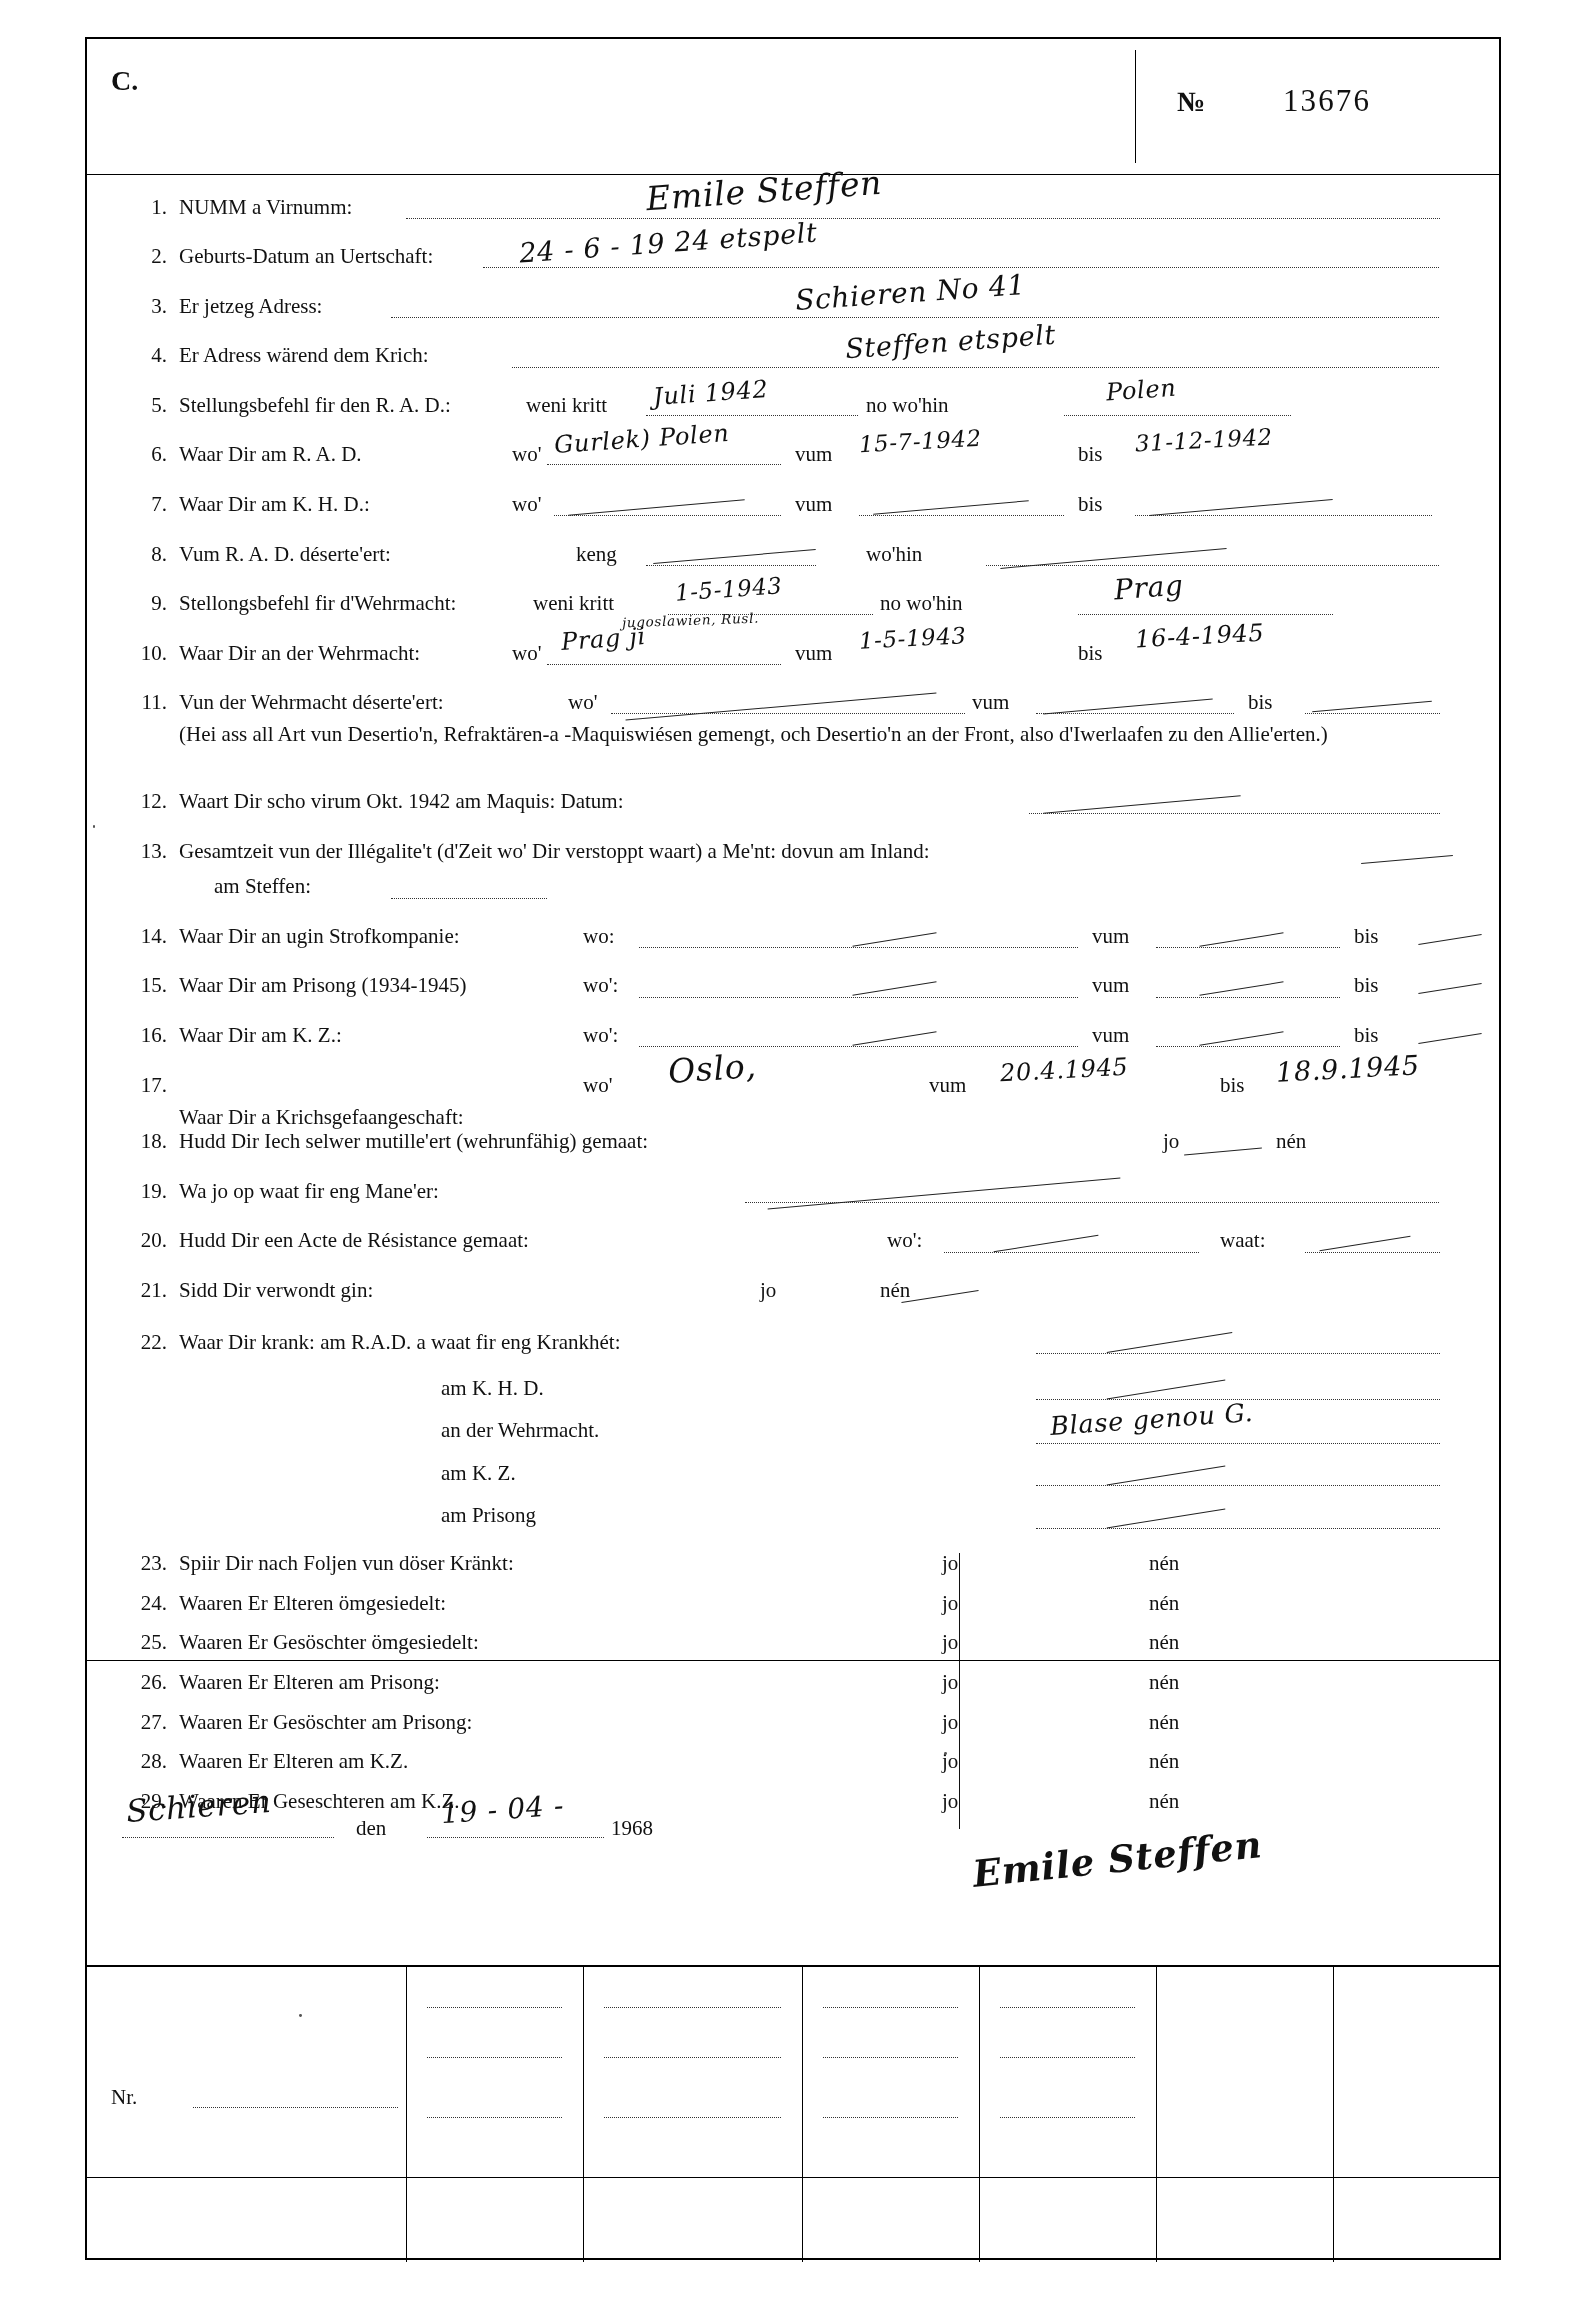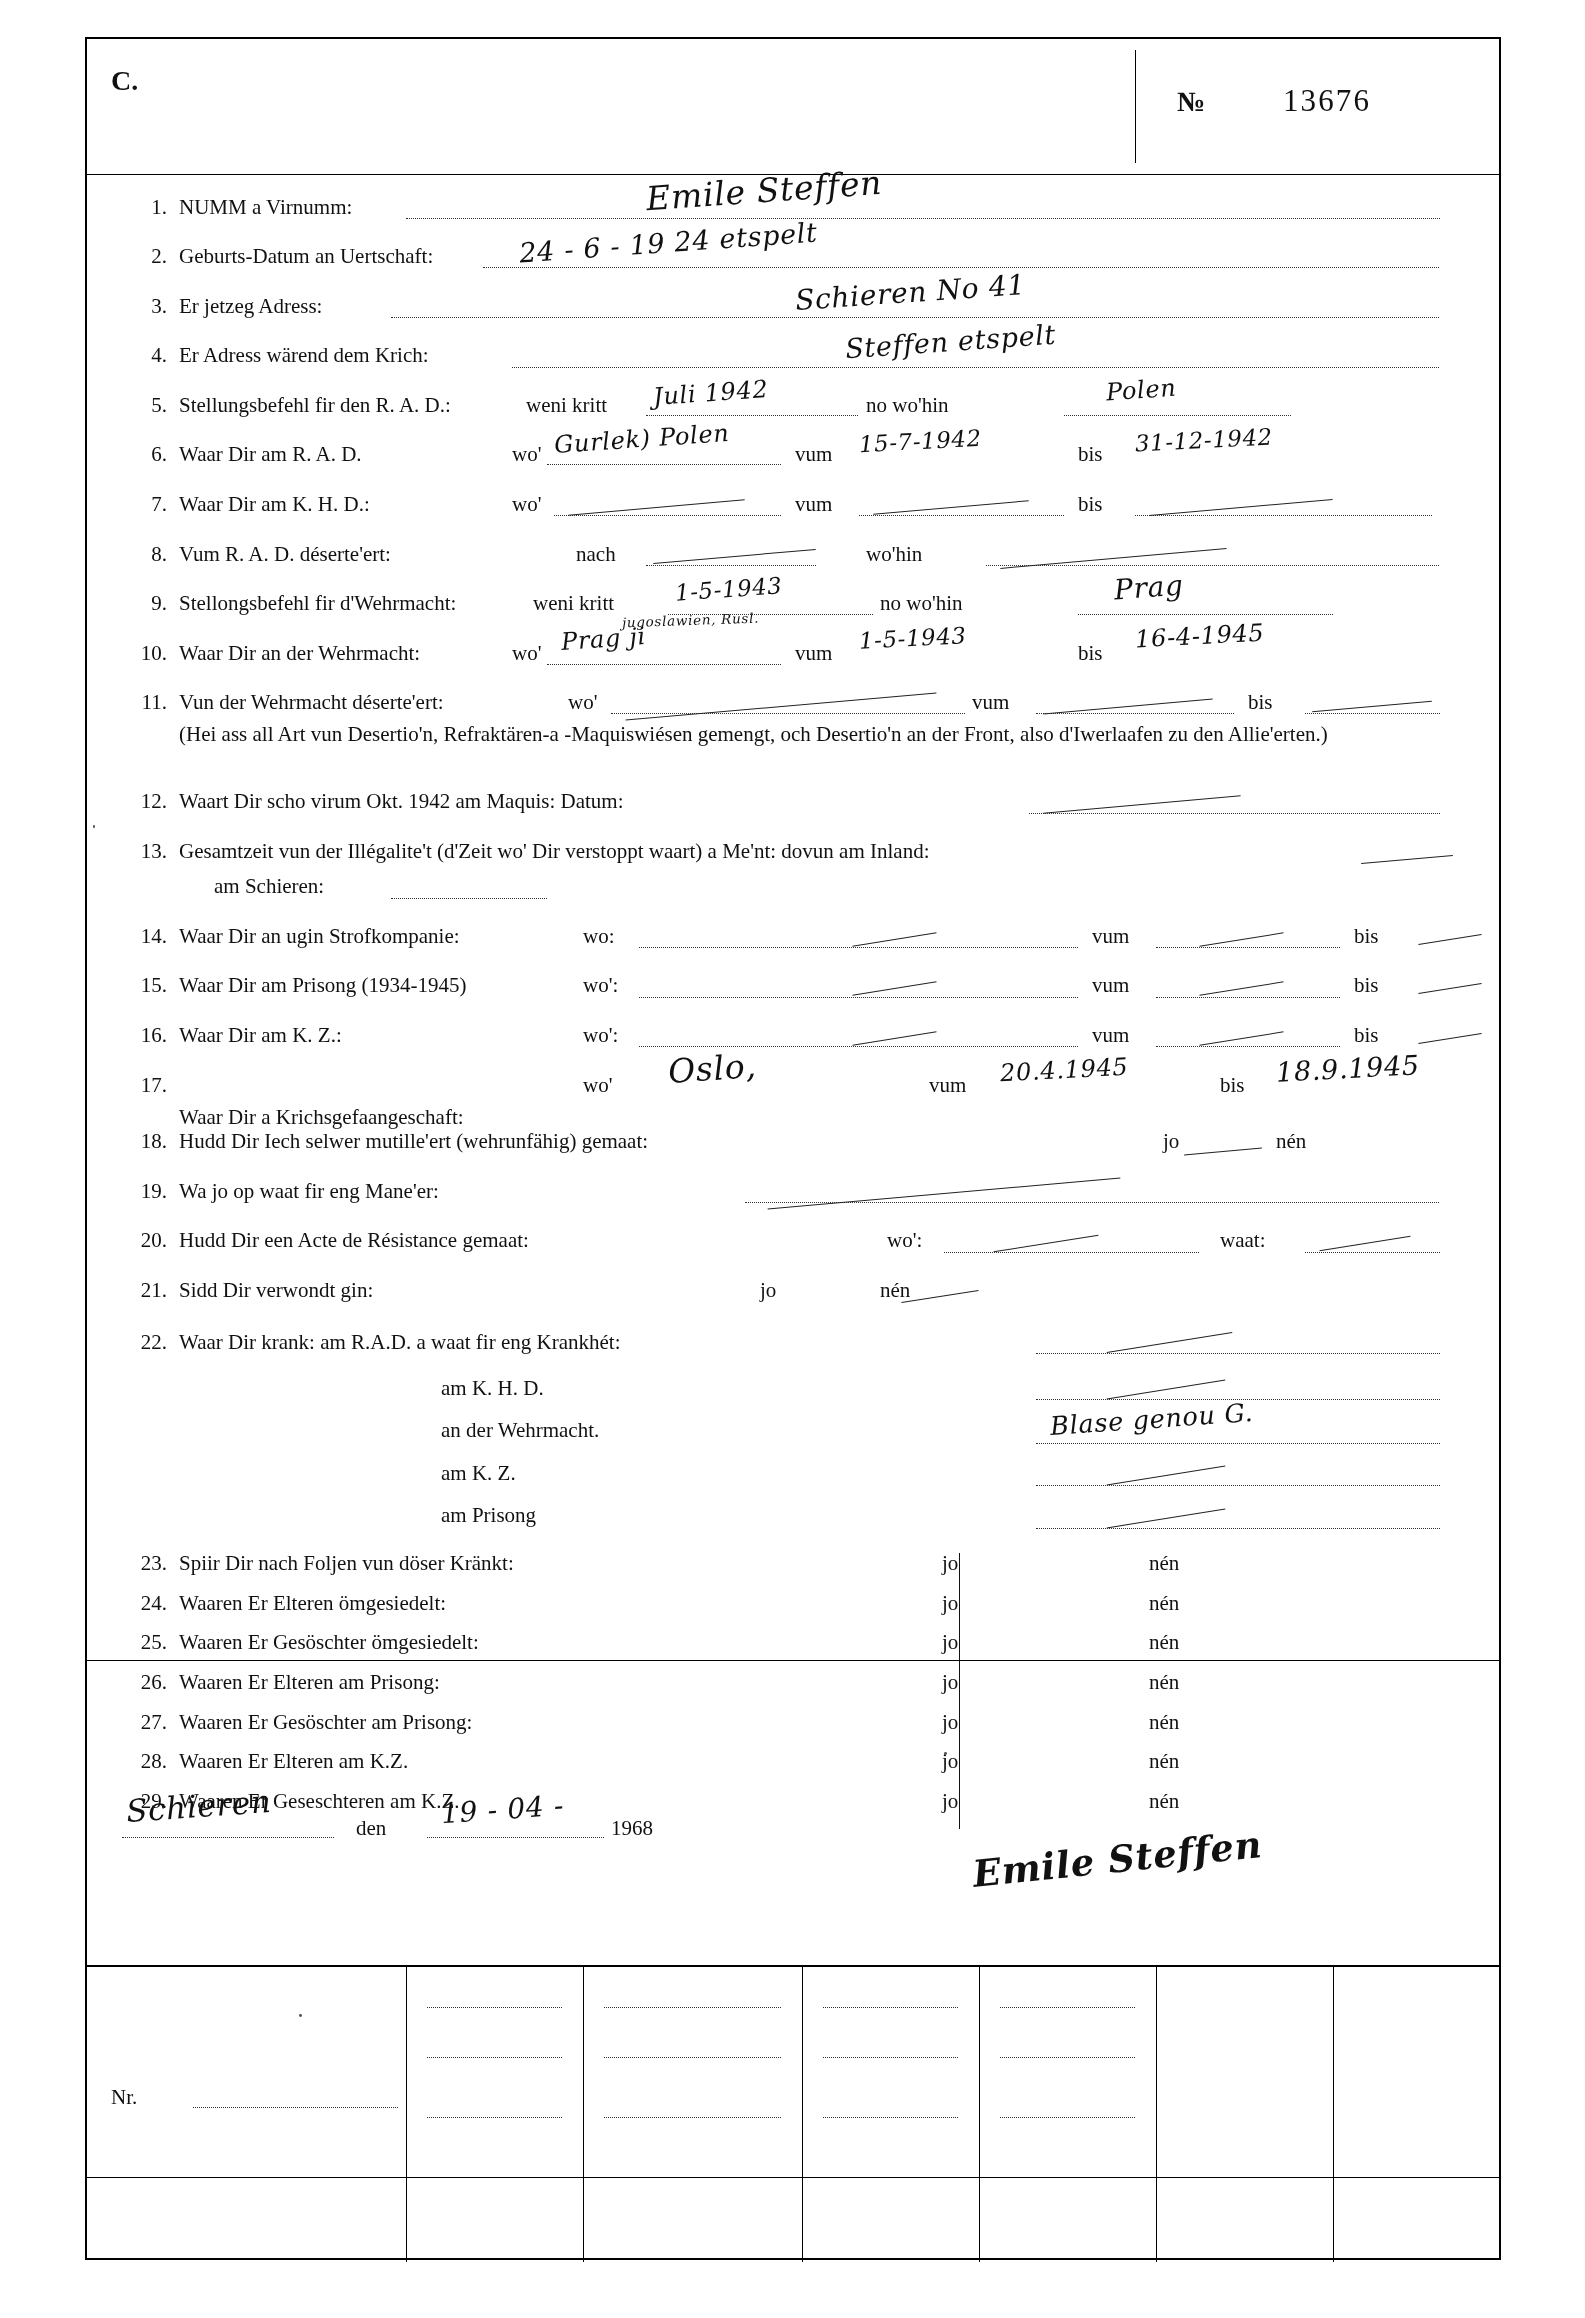--- a/index.html
+++ b/index.html
@@ -138,7 +138,7 @@
       <div class="row">
         <span class="num" style="left:42px;top:370px;">8.</span>
         <span class="lbl" style="left:92px;top:370px;">Vum R. A. D. déserte'ert:</span>
-        <span class="lbl" style="left:489px;top:370px;">nach</span>
+        <span class="lbl" style="left:489px;top:370px;">keng</span>
         <span class="dots" style="left:559px;top:391px;width:170px;"></span>
         <span class="strike flat" style="left:566px;top:382px;width:163px;"></span>
         <span class="lbl" style="left:779px;top:370px;">wo'hin</span>

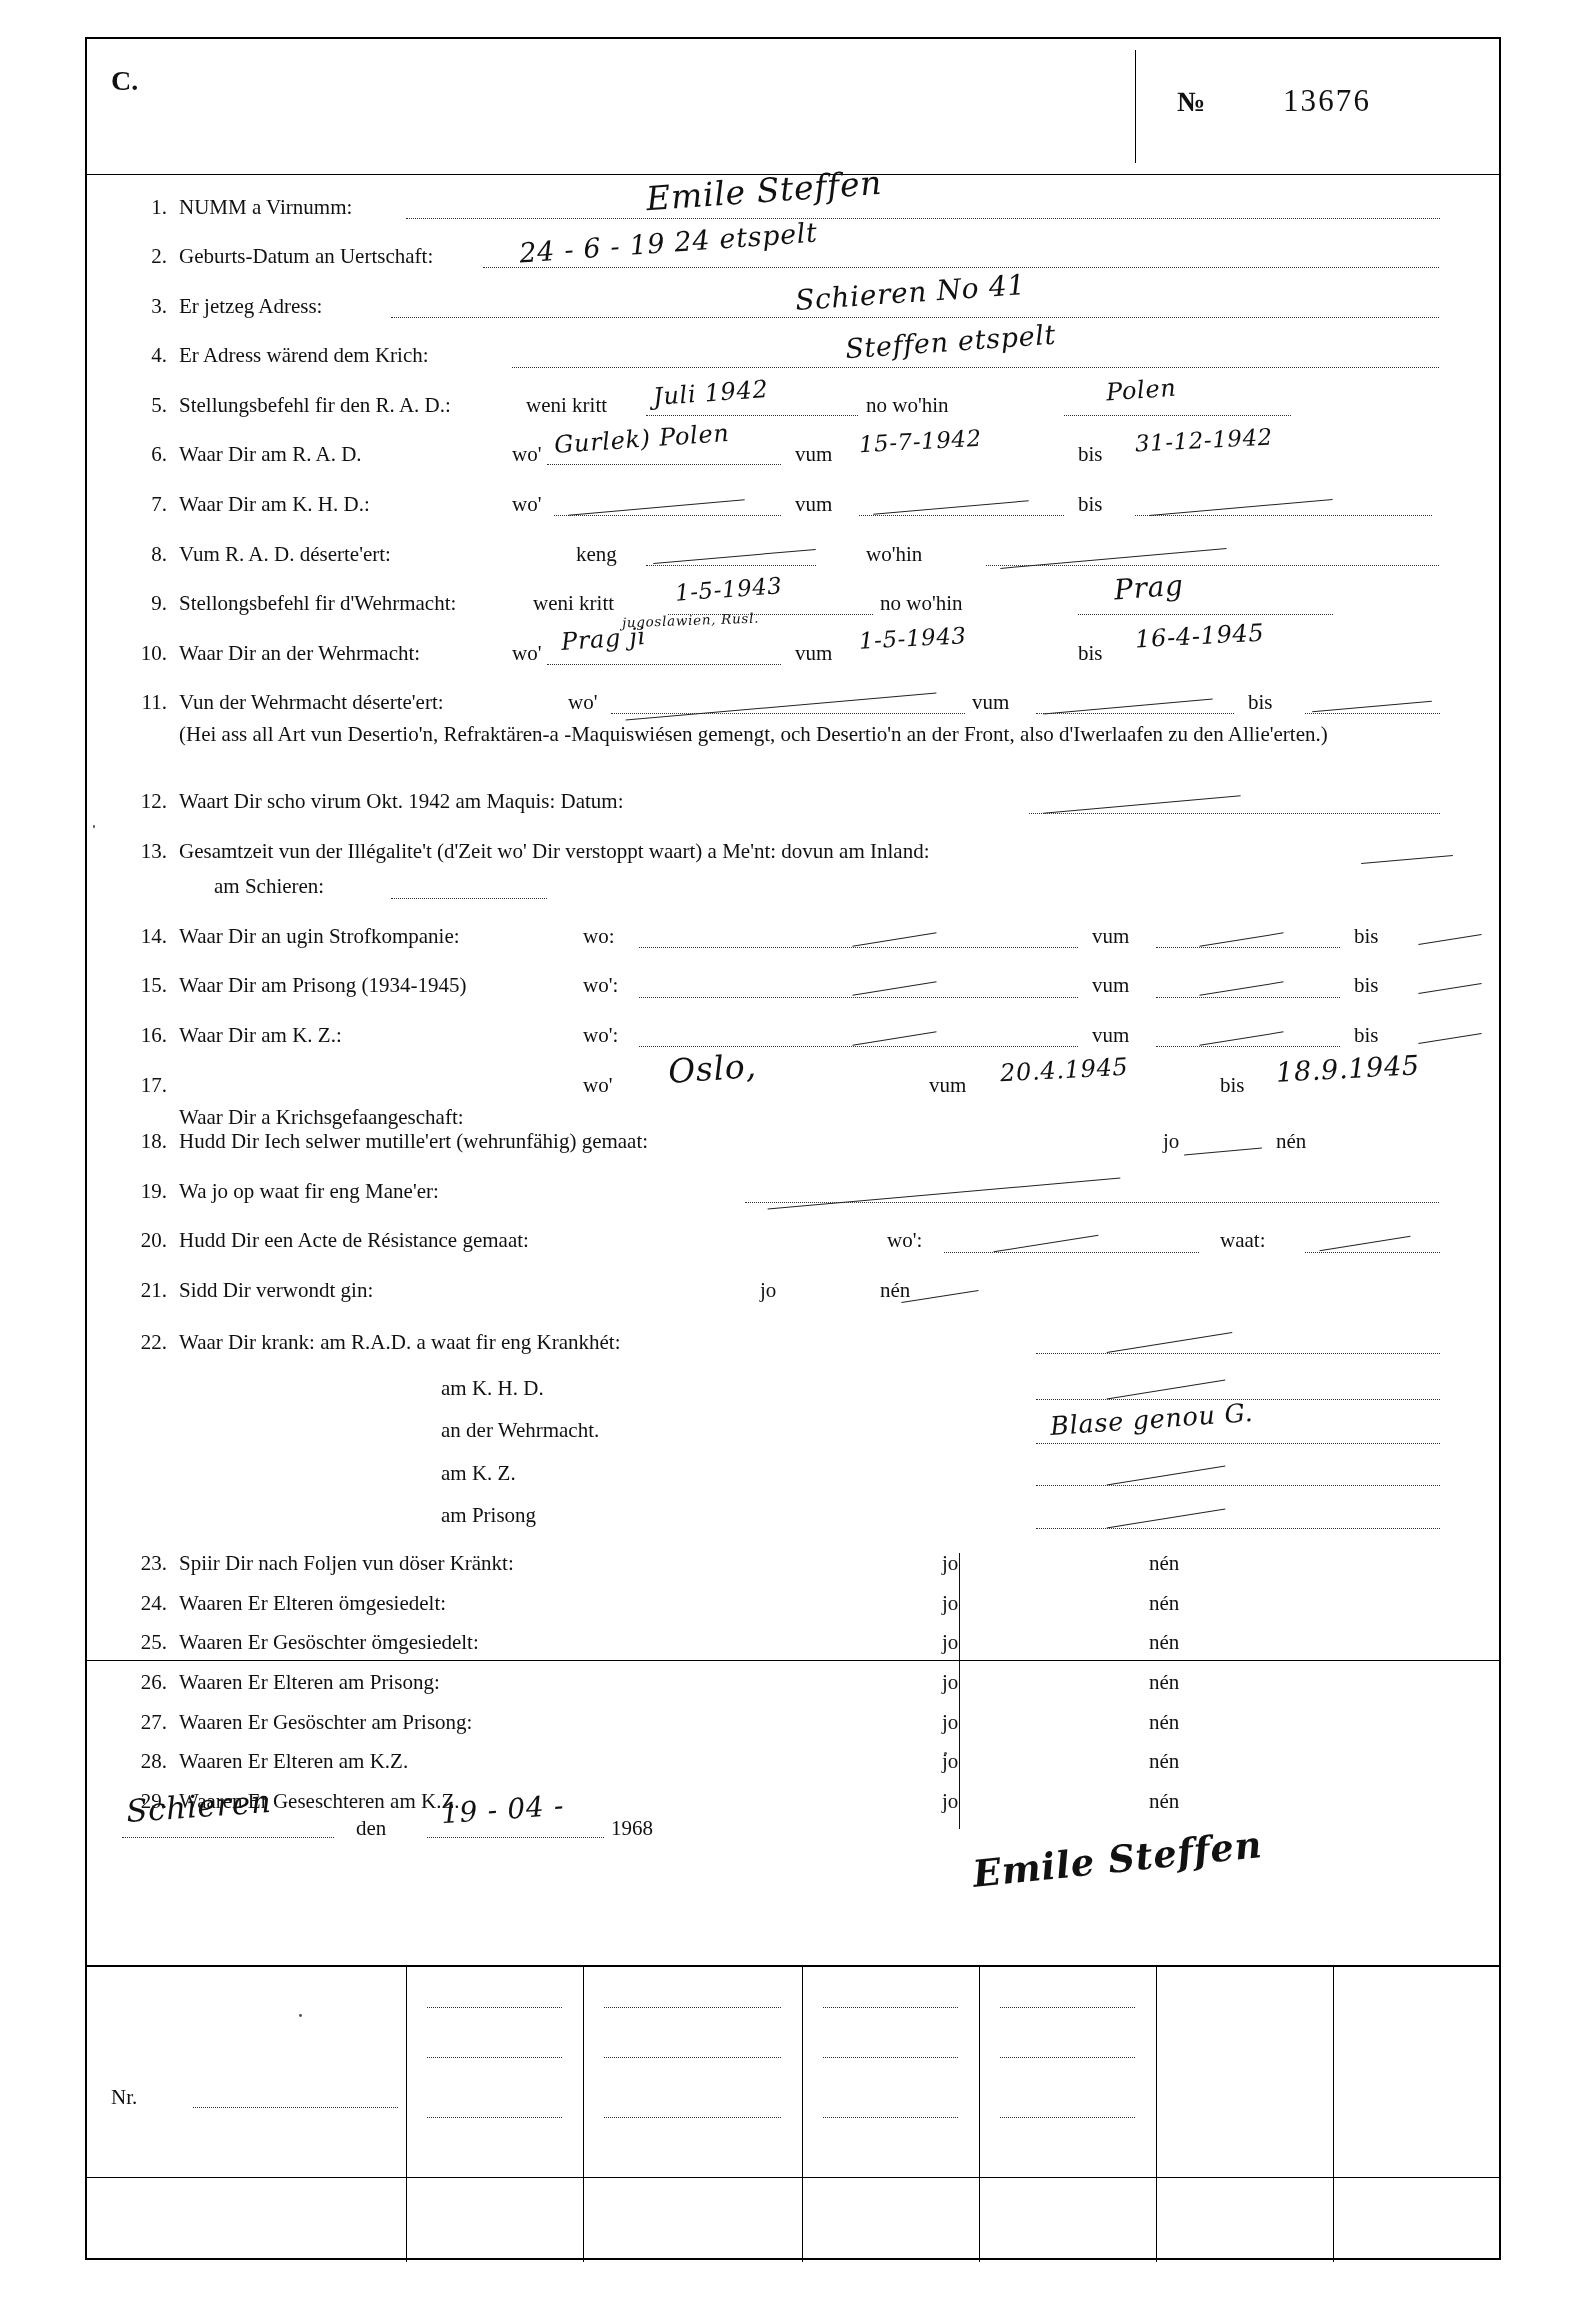--- a/index.html
+++ b/index.html
@@ -196,7 +196,7 @@
         <span class="num" style="left:42px;top:667px;">13.</span>
         <span class="lbl" style="left:92px;top:667px;">Gesamtzeit vun der Illégalite't (d'Zeit wo' Dir verstoppt waart) a Me'nt: dovun am Inland:</span>
         <span class="strike flat" style="left:1274px;top:685px;width:92px;"></span>
-        <span class="lbl" style="left:127px;top:702px;">am Schieren:</span>
+        <span class="lbl" style="left:127px;top:702px;">am Steffen:</span>
         <span class="dots" style="left:304px;top:724px;width:156px;"></span>
       </div>
 

